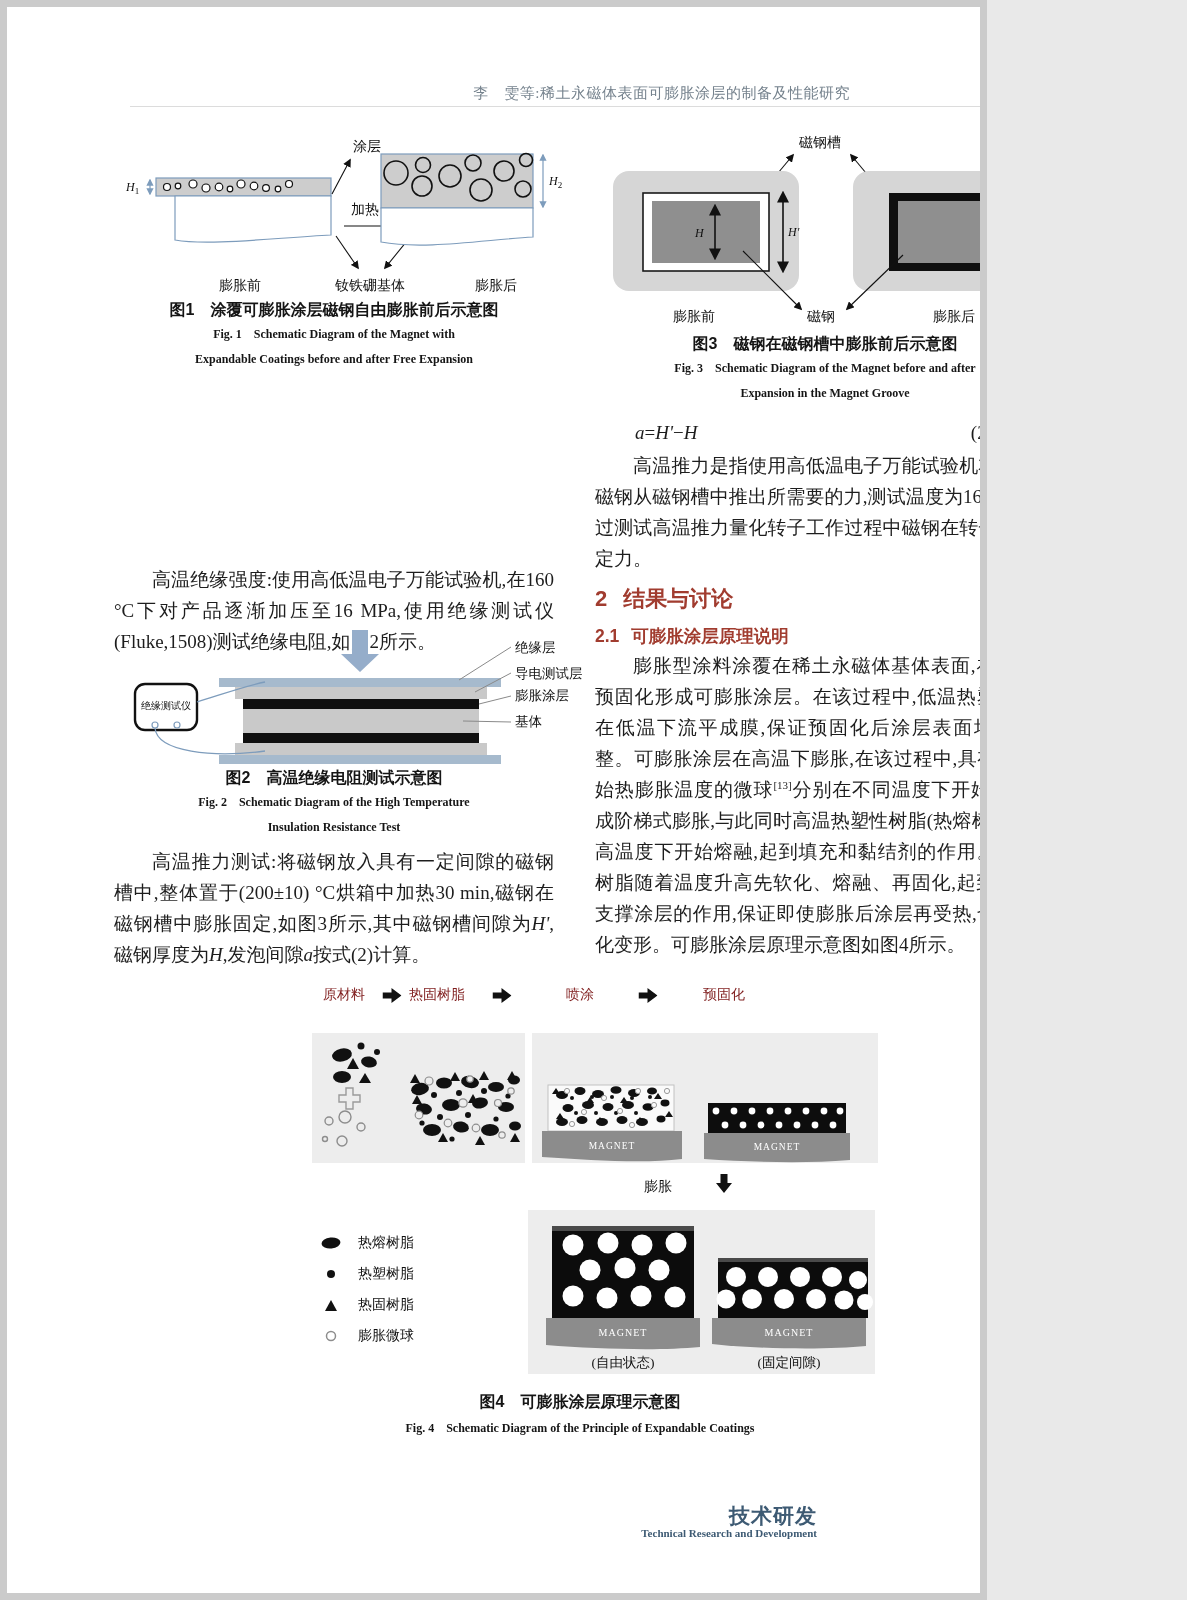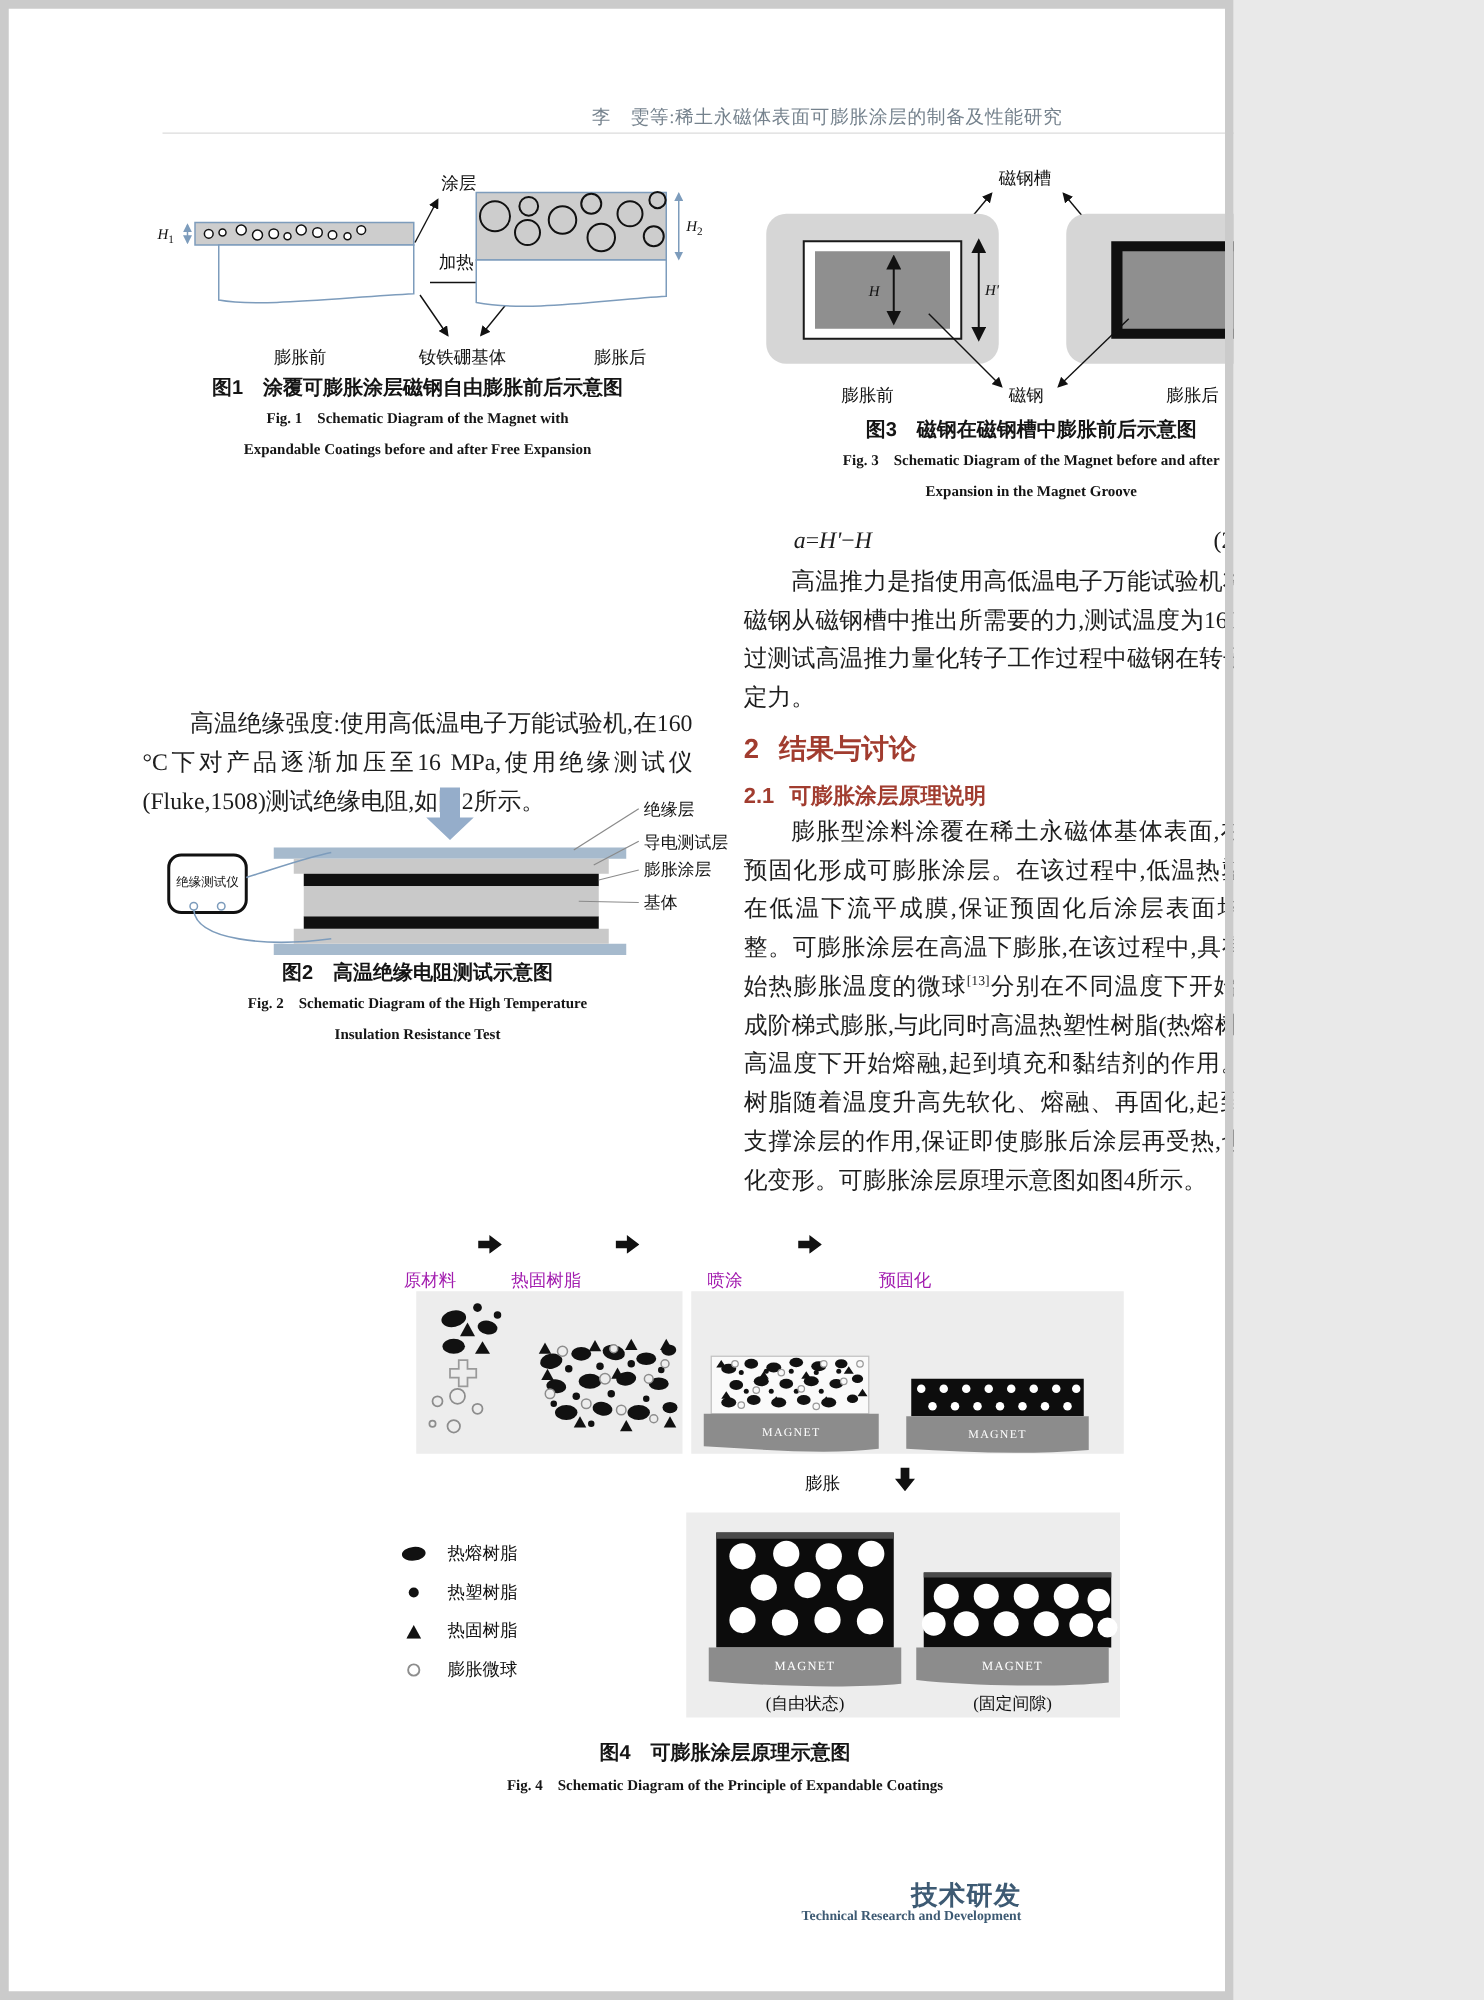--- a/index.html
+++ b/index.html
@@ -144,6 +144,7 @@
   <div class="cap-en lc" style="top:794px;">Fig. 2　Schematic Diagram of the High Temperature</div>
   <div class="cap-en lc" style="top:820px;">Insulation Resistance Test</div>
 
+  <div class="para lc indent" style="top:846px;"><span>高温推力测试:将磁钢放入具有一定间隙的磁钢槽中,整体置于(200±10) °C烘箱中加热30 min,磁钢在磁钢槽中膨胀固定,如图3所示,其中磁钢槽间隙为</span><i class="var">H'</i><span>,磁钢厚度为</span><i class="var">H</i><span>,发泡间隙</span><i class="var">a</i><span>按式(2)计算。</span></div>
 
   <svg class="abs" style="left:595px;top:131px;" width="460" height="198" viewBox="0 0 460 198">
     <text x="204" y="16" class="svg-lbl">磁钢槽</text>

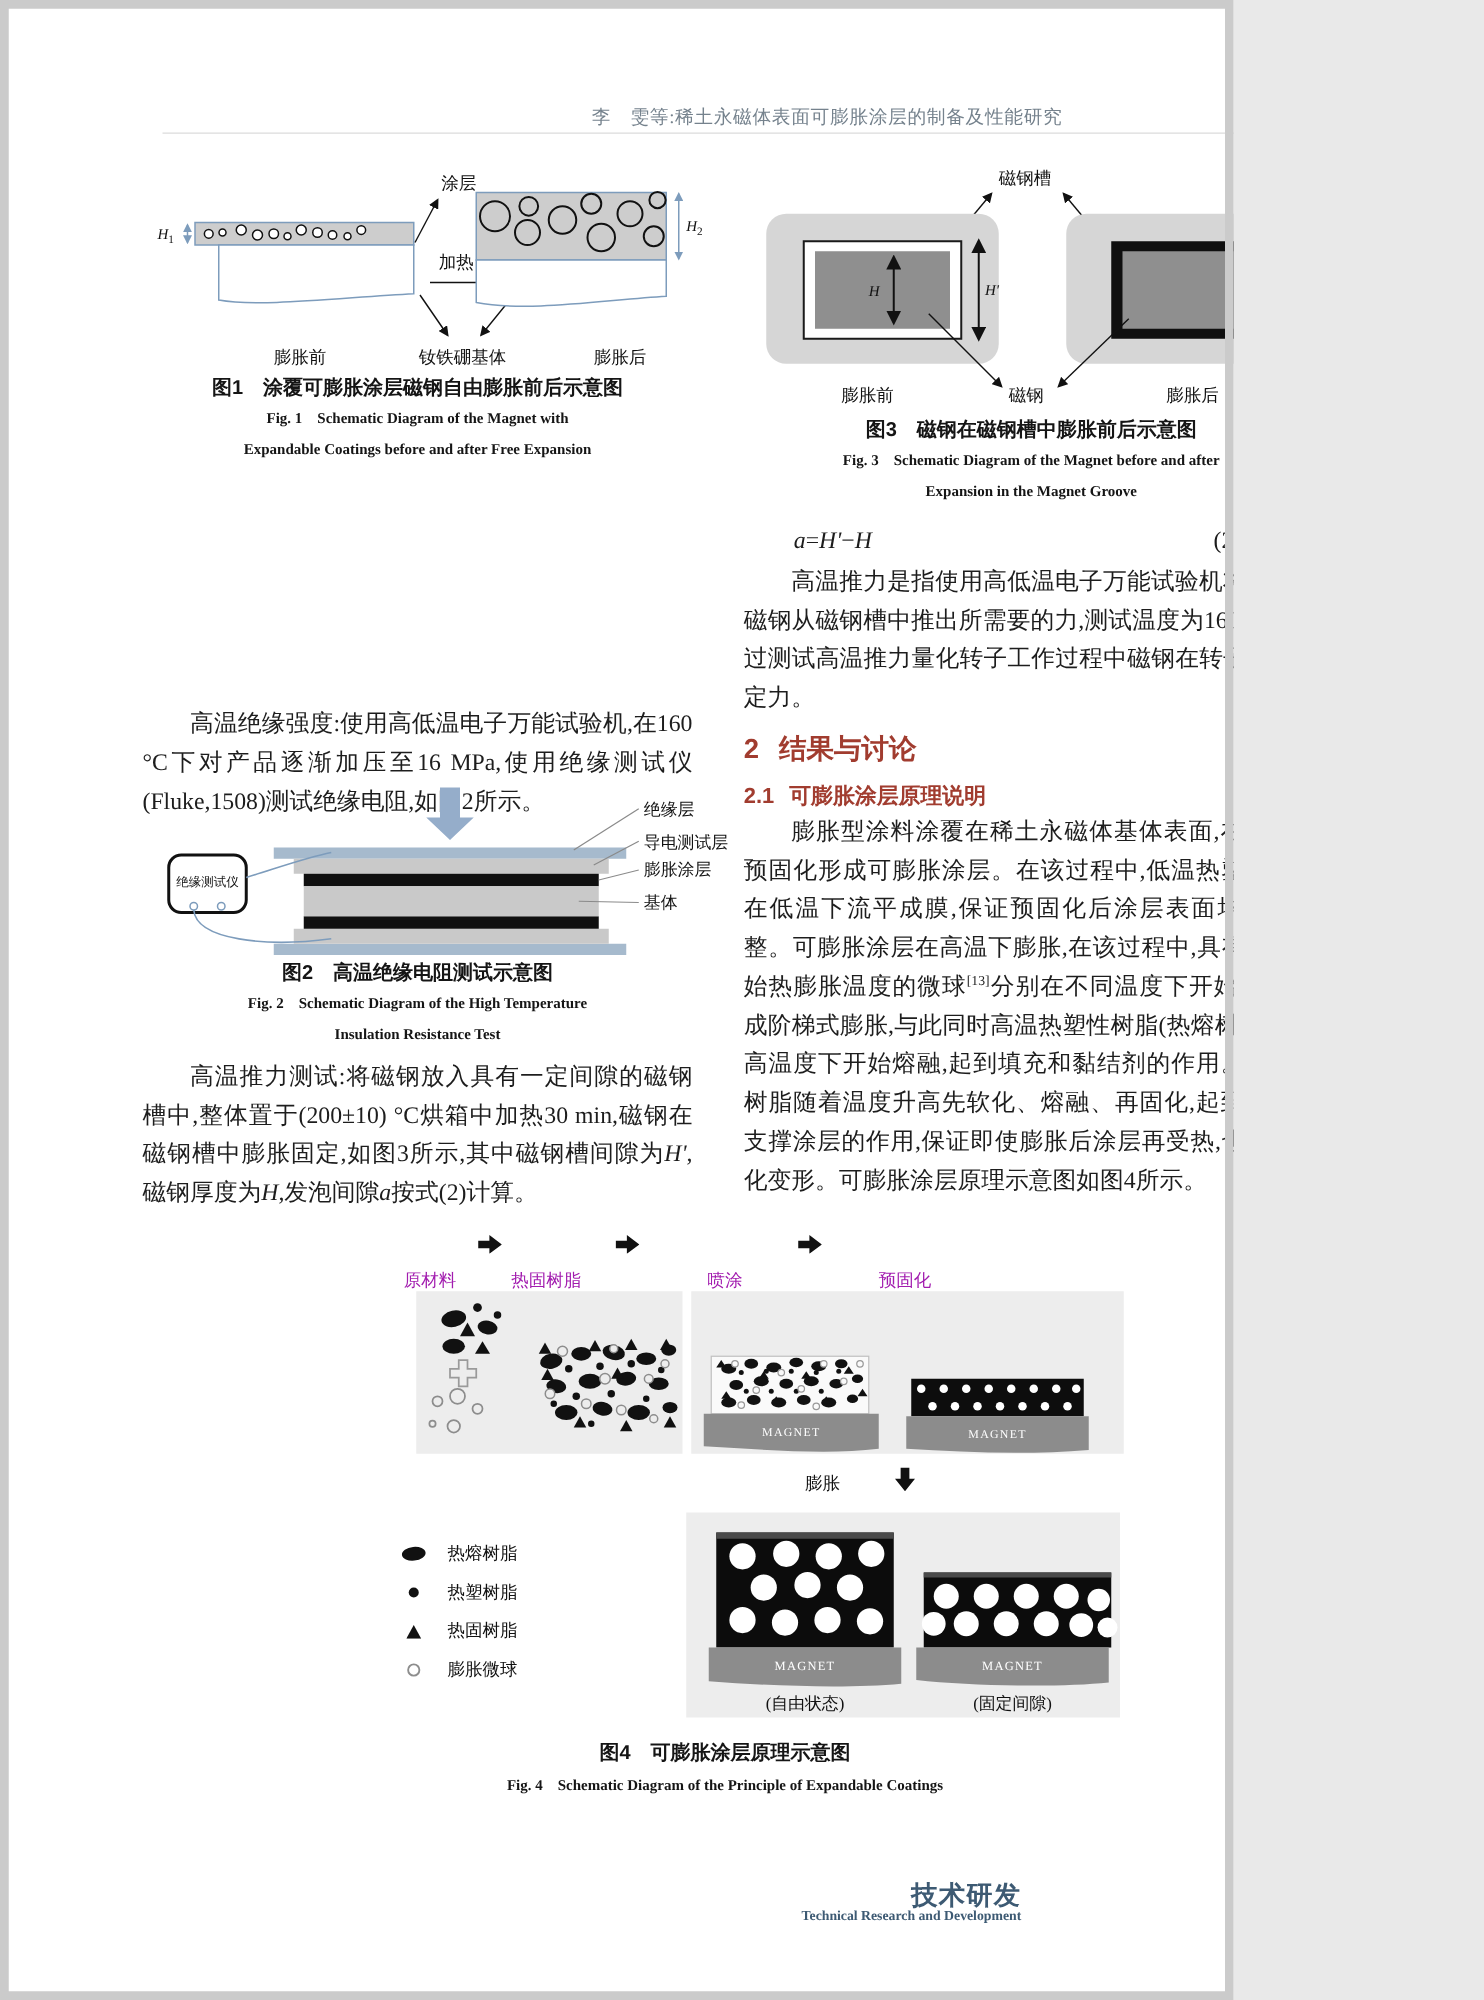--- a/index.html
+++ b/index.html
@@ -32,7 +32,7 @@
   .svg-var{font-size:12px;font-style:italic;font-family:"Liberation Serif",serif;fill:#111;}
   .panel{position:absolute;background:#ededed;margin-left:21px;}
   .step-row{position:absolute;left:280px;top:986px;width:600px;height:22px;}
-  .step{position:absolute;top:0;transform:translateX(-50%);font-size:14px;color:#a21caf;white-space:nowrap;margin-top:30px;}
+  .step{position:absolute;top:0;transform:translateX(-50%);font-size:14px;color:#7f1d1d;white-space:nowrap;}
   .step-arrow{position:absolute;top:2px;transform:translateX(-50%);}
   .expand-lbl{position:absolute;left:658px;top:1178px;transform:translateX(-50%);font-size:14px;color:#111;}
   .legend{position:absolute;left:318px;top:1232px;width:160px;}

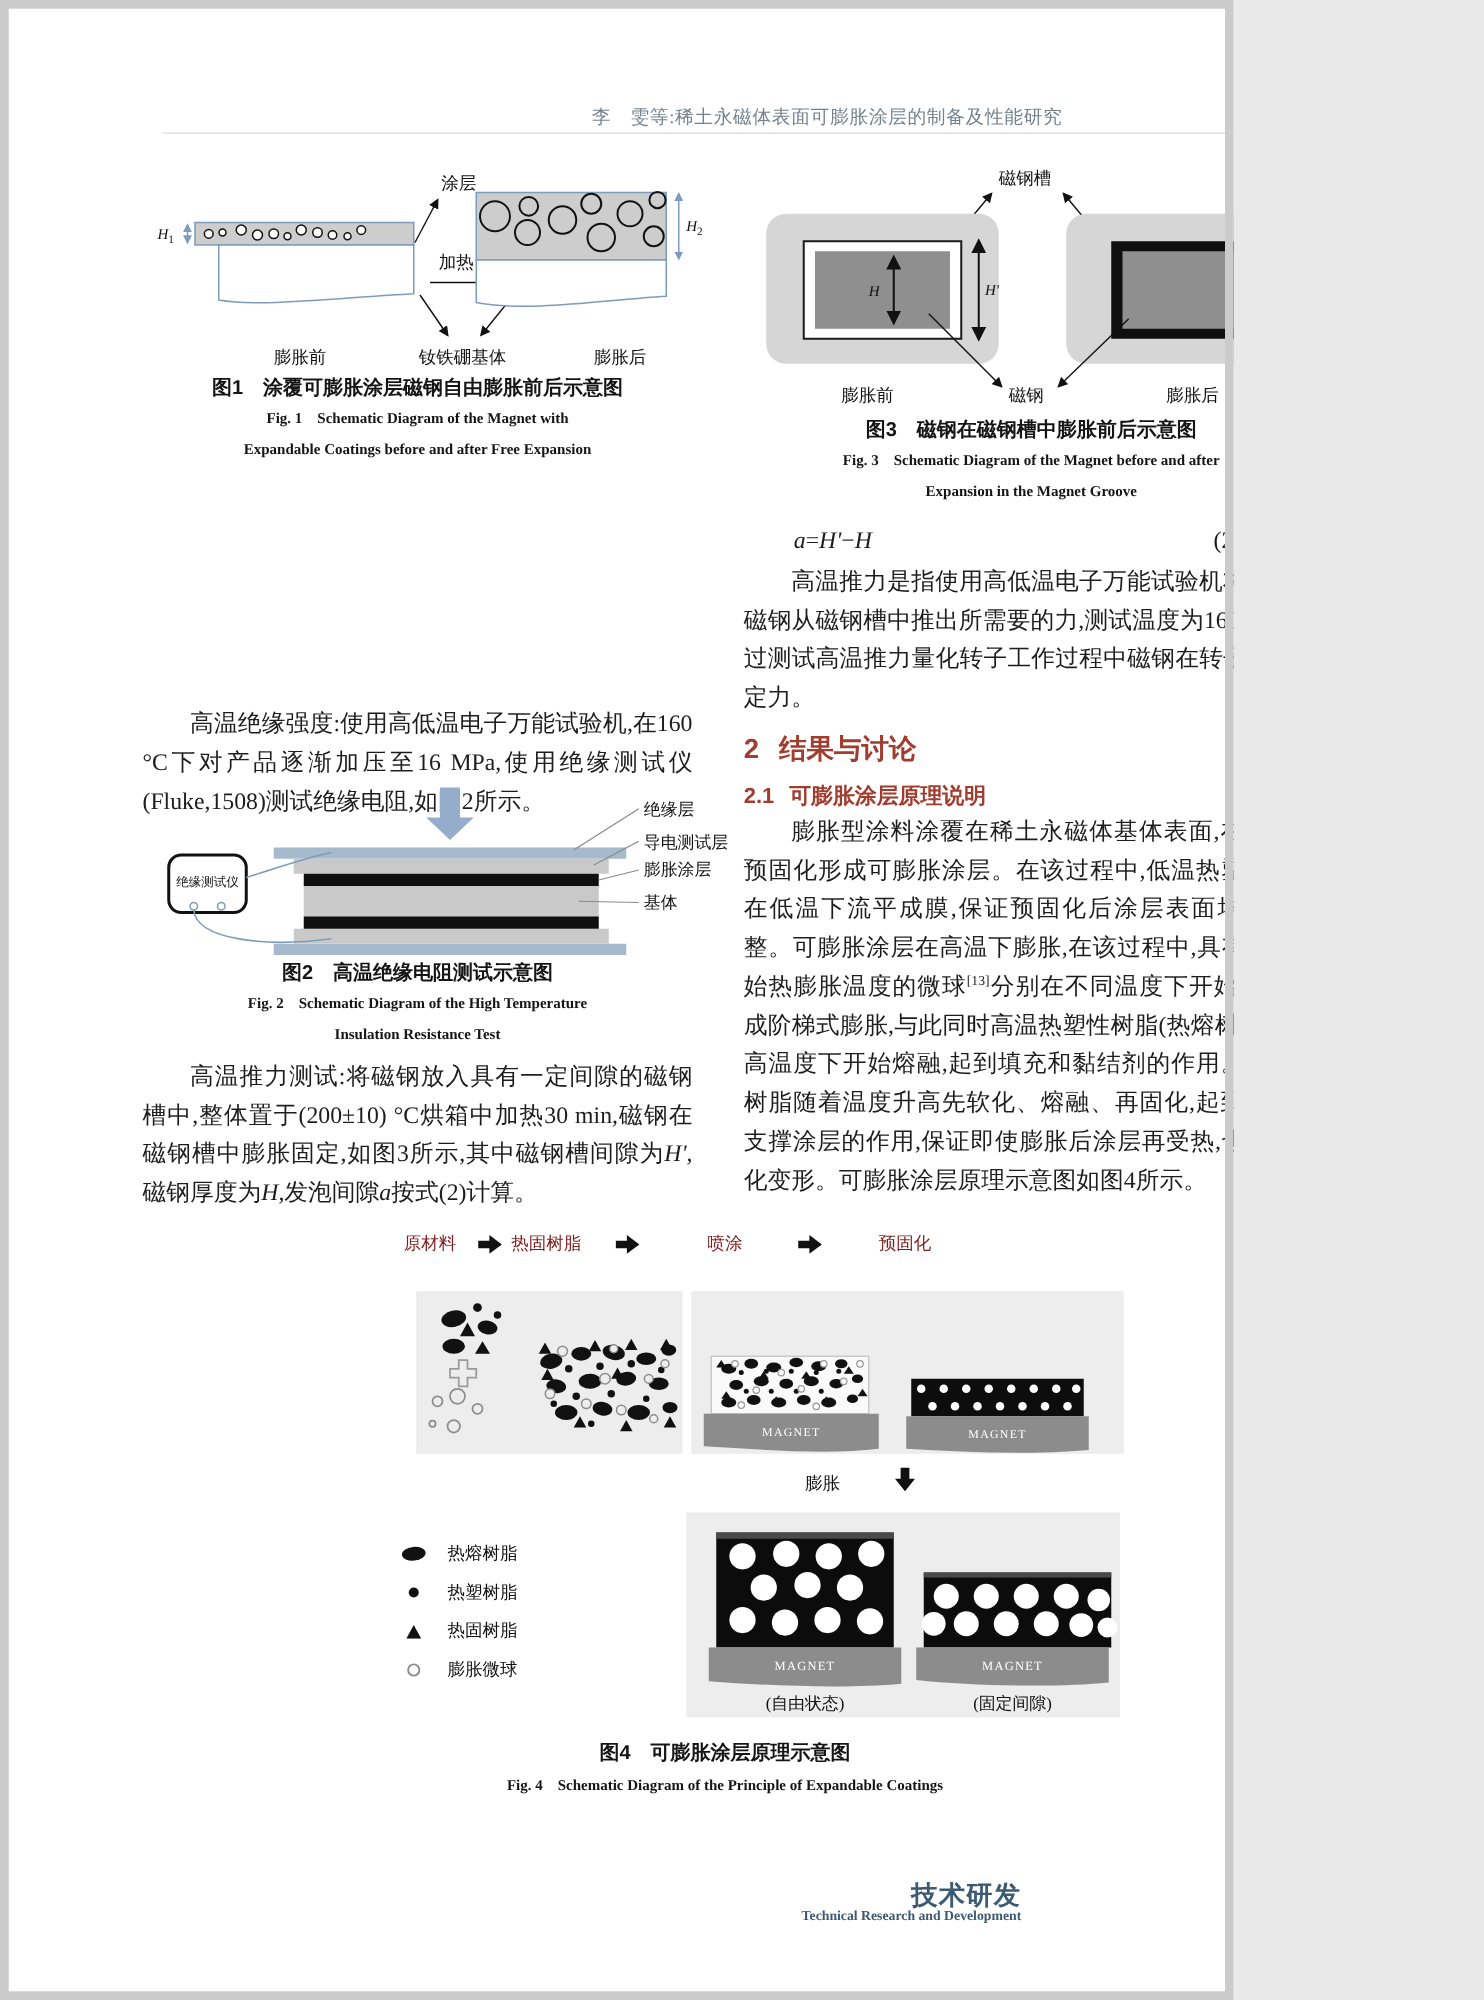--- a/index.html
+++ b/index.html
@@ -30,7 +30,7 @@
   .svg-lbl{font-size:14px;font-family:"Liberation Serif","DejaVu Serif",serif;fill:#111;}
   .svg-lbl-s{font-size:13.5px;font-family:"Liberation Serif","DejaVu Serif",serif;fill:#111;}
   .svg-var{font-size:12px;font-style:italic;font-family:"Liberation Serif",serif;fill:#111;}
-  .panel{position:absolute;background:#ededed;margin-left:21px;}
+  .panel{position:absolute;background:#ededed;}
   .step-row{position:absolute;left:280px;top:986px;width:600px;height:22px;}
   .step{position:absolute;top:0;transform:translateX(-50%);font-size:14px;color:#7f1d1d;white-space:nowrap;}
   .step-arrow{position:absolute;top:2px;transform:translateX(-50%);}

